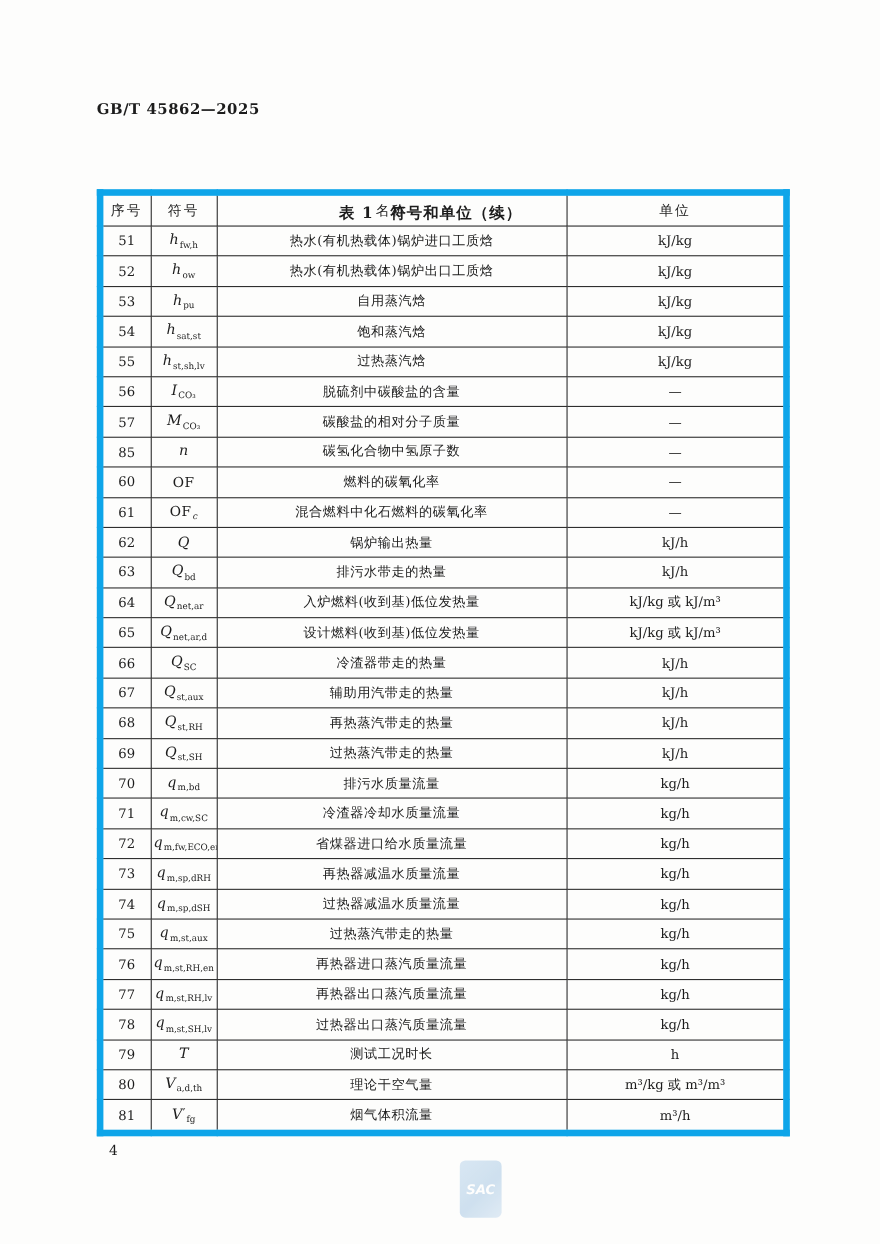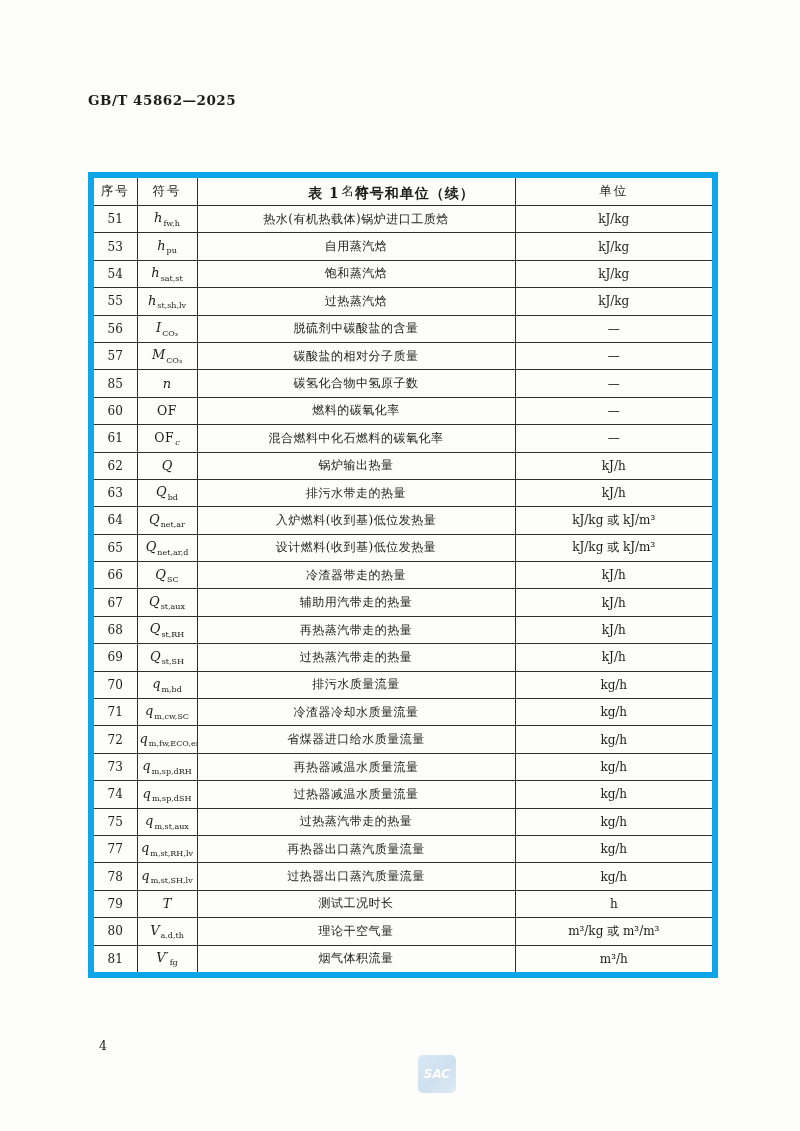--- a/index.html
+++ b/index.html
@@ -87,6 +87,12 @@
         <td class="c-unit">kJ/kg</td>
       </tr>
       <tr>
+        <td class="c-no">52</td>
+        <td class="c-sym"><span class="sym-base">h</span><span class="sym-sub">ow</span></td>
+        <td class="c-name">热水(有机热载体)锅炉出口工质焓</td>
+        <td class="c-unit">kJ/kg</td>
+      </tr>
+      <tr>
         <td class="c-no">53</td>
         <td class="c-sym"><span class="sym-base">h</span><span class="sym-sub">pu</span></td>
         <td class="c-name">自用蒸汽焓</td>

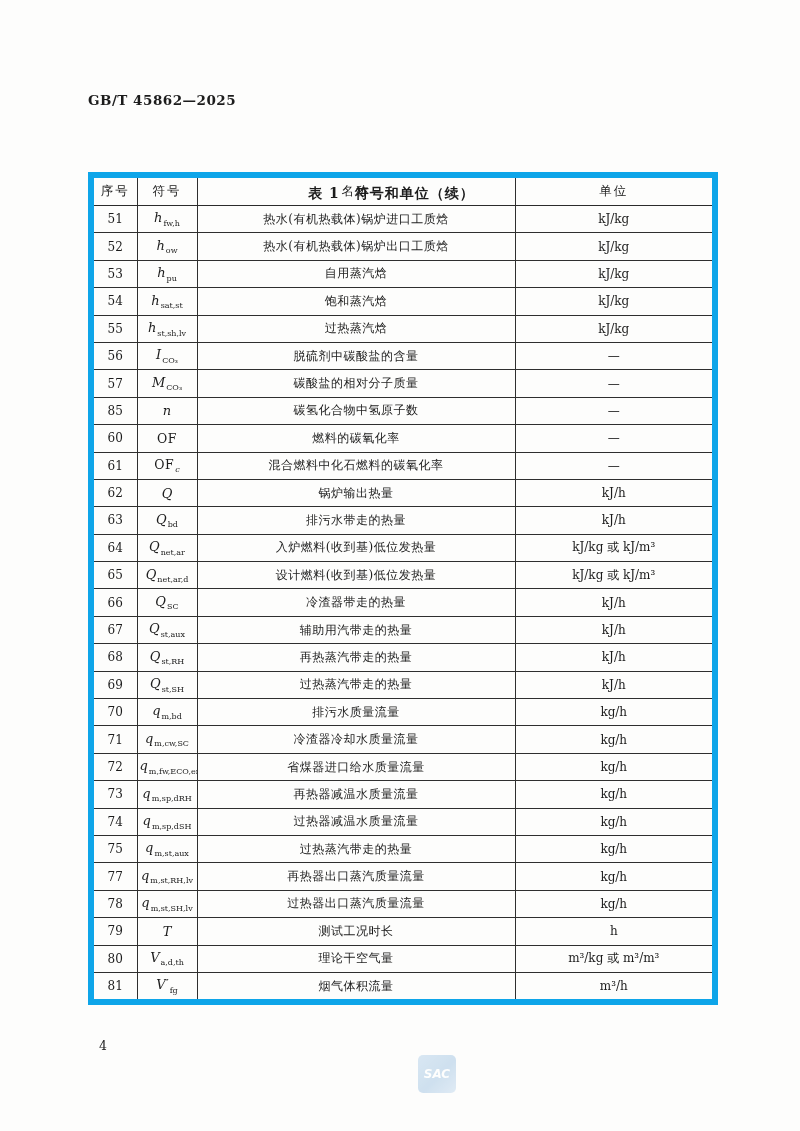--- a/index.html
+++ b/index.html
@@ -225,6 +225,12 @@
         <td class="c-unit">kg/h</td>
       </tr>
       <tr>
+        <td class="c-no">76</td>
+        <td class="c-sym"><span class="sym-base">q</span><span class="sym-sub">m,st,RH,en</span></td>
+        <td class="c-name">再热器进口蒸汽质量流量</td>
+        <td class="c-unit">kg/h</td>
+      </tr>
+      <tr>
         <td class="c-no">77</td>
         <td class="c-sym"><span class="sym-base">q</span><span class="sym-sub">m,st,RH,lv</span></td>
         <td class="c-name">再热器出口蒸汽质量流量</td>

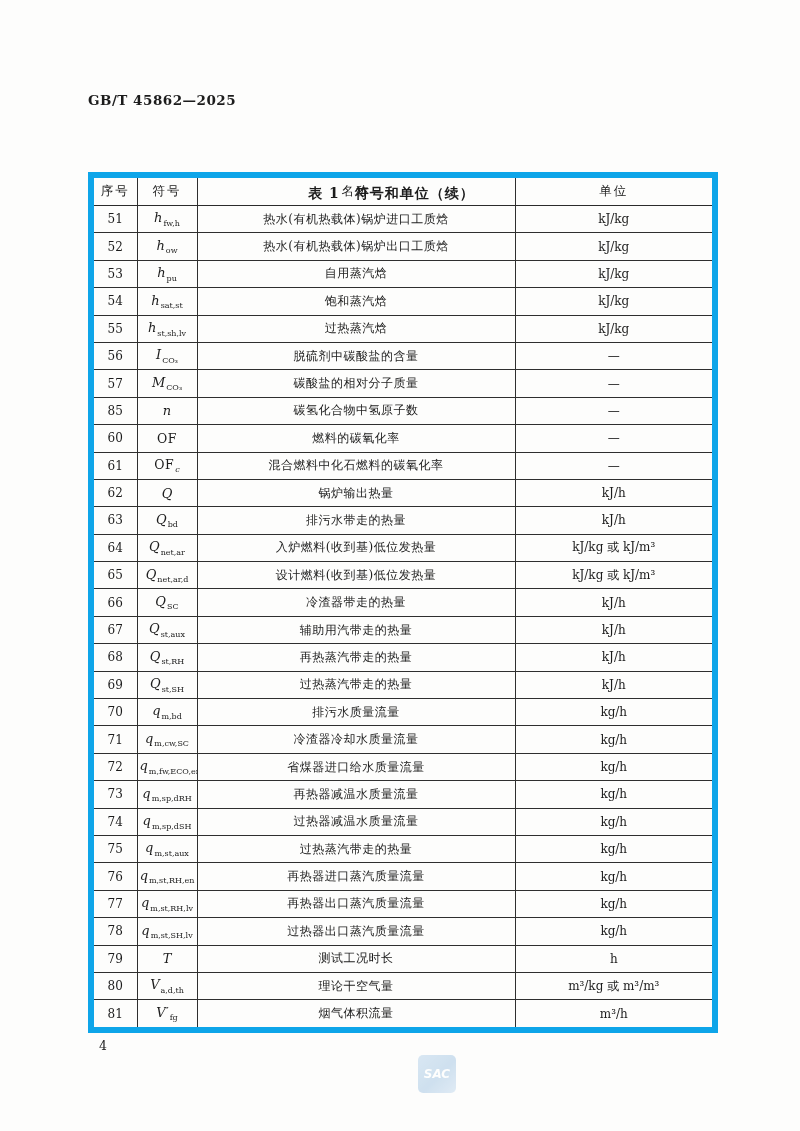--- a/index.html
+++ b/index.html
@@ -47,7 +47,7 @@
   }
   .watermark {
     position:absolute; left:418px; top:1055px;
-    width:38px; height:38px; border-radius:5px;
+    width:38px; height:52px; border-radius:5px;
     background:linear-gradient(135deg,#bcd6ec 0%,#a9c9e5 55%,#c9ddef 100%);
     opacity:0.55;
     display:flex; align-items:center; justify-content:center;

